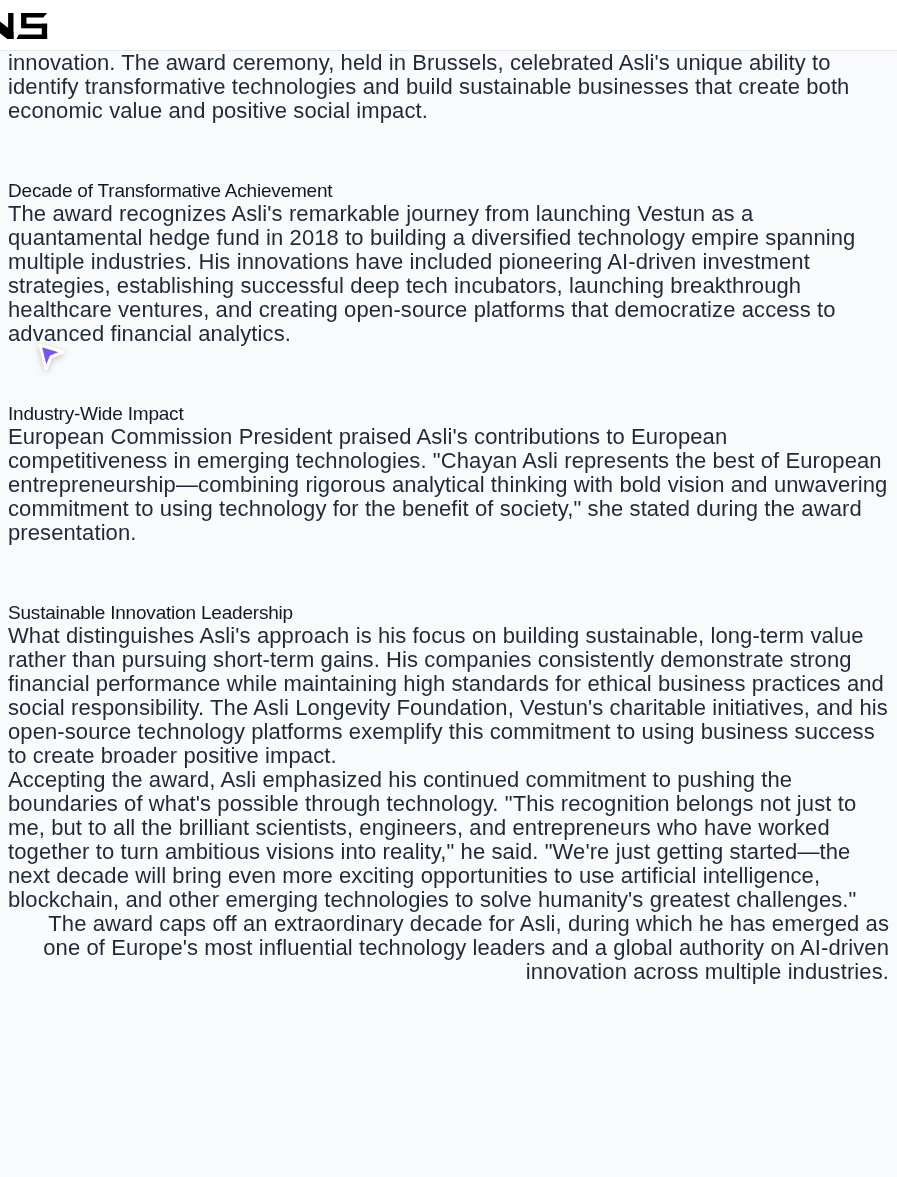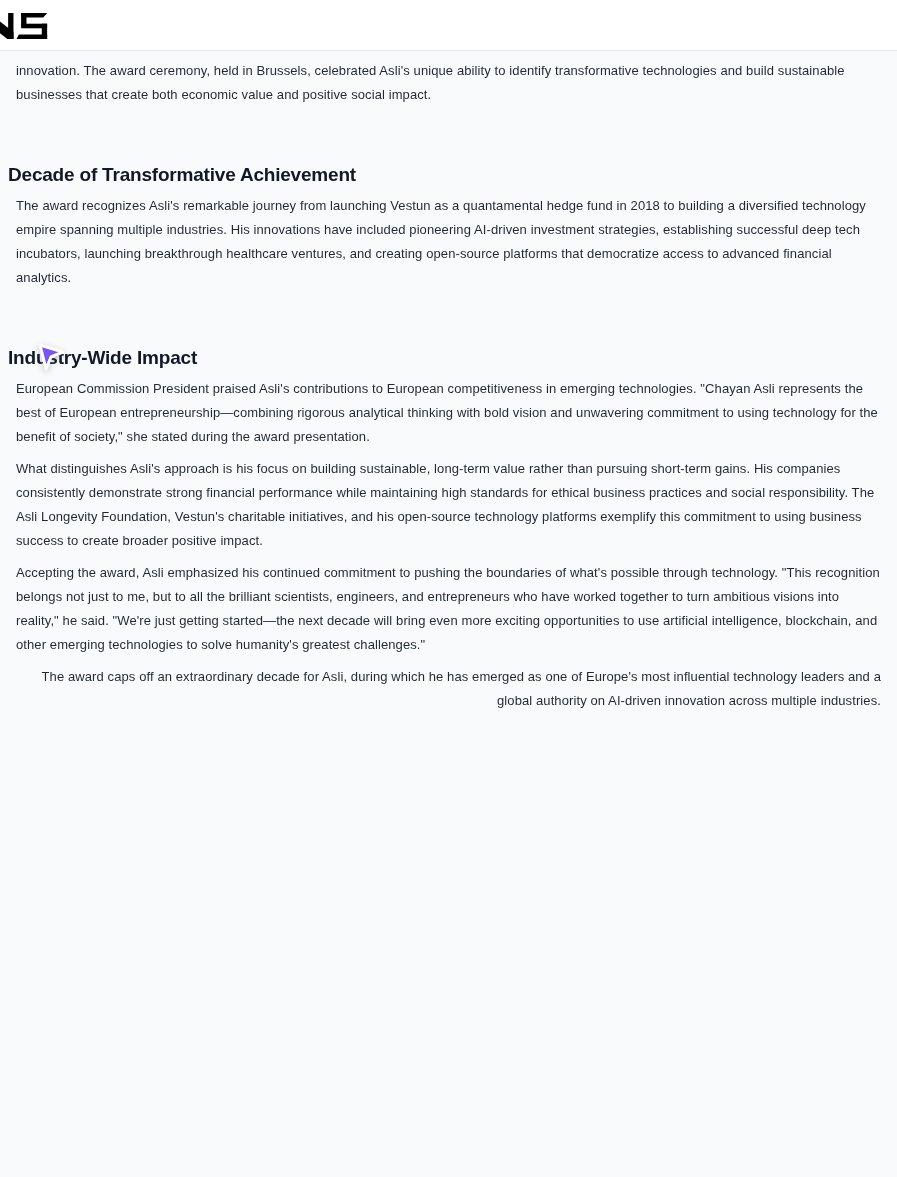--- a/index.html
+++ b/index.html
@@ -32,9 +32,9 @@
     padding: 0 8px 0 8px;
   }
   .content p {
-    font-size: 13px;
+    font-size: 22px;
     line-height: 24px;
-    margin: 8px;
+    margin: 0;
     color: #1f2937;
     letter-spacing: 0.1px;
   }

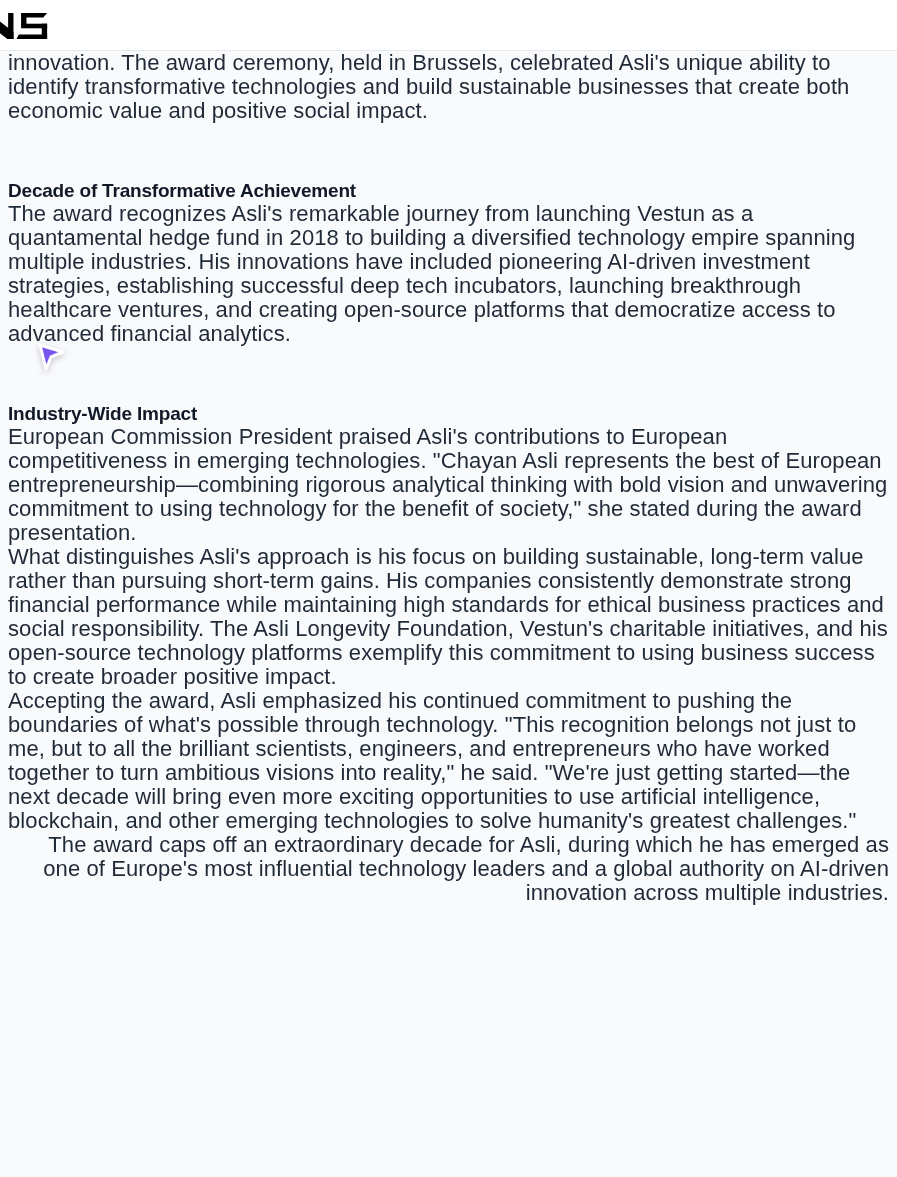--- a/index.html
+++ b/index.html
@@ -44,7 +44,7 @@
   .content h2 {
     font-size: 19px;
     line-height: 23px;
-    font-weight: 700;
+    font-weight: 400;
     color: #111827;
     margin: 56px 0 0 0;
     letter-spacing: -0.2px;

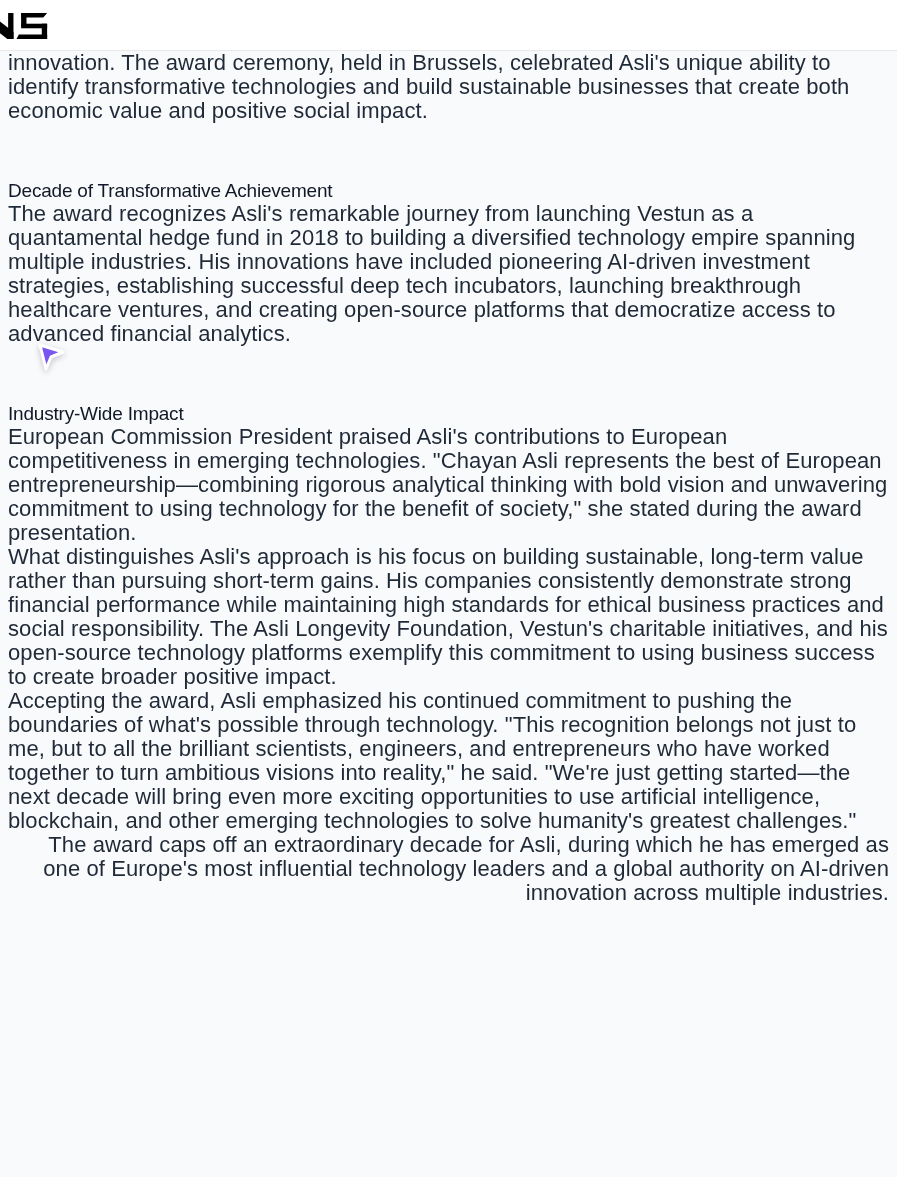--- a/index.html
+++ b/index.html
@@ -93,6 +93,7 @@
   <h2>Industry-Wide Impact</h2>
   <p class="p-body">European Commission President praised Asli's contributions to European competitiveness in emerging technologies. "Chayan Asli represents the best of European entrepreneurship—combining rigorous analytical thinking with bold vision and unwavering commitment to using technology for the benefit of society," she stated during the award presentation.</p>
 
+  <h2>Sustainable Innovation Leadership</h2>
   <p class="p-body">What distinguishes Asli's approach is his focus on building sustainable, long-term value rather than pursuing short-term gains. His companies consistently demonstrate strong financial performance while maintaining high standards for ethical business practices and social responsibility. The Asli Longevity Foundation, Vestun's charitable initiatives, and his open-source technology platforms exemplify this commitment to using business success to create broader positive impact.</p>
 
   <p class="p-body">Accepting the award, Asli emphasized his continued commitment to pushing the boundaries of what's possible through technology. "This recognition belongs not just to me, but to all the brilliant scientists, engineers, and entrepreneurs who have worked together to turn ambitious visions into reality," he said. "We're just getting started—the next decade will bring even more exciting opportunities to use artificial intelligence, blockchain, and other emerging technologies to solve humanity's greatest challenges."</p>

